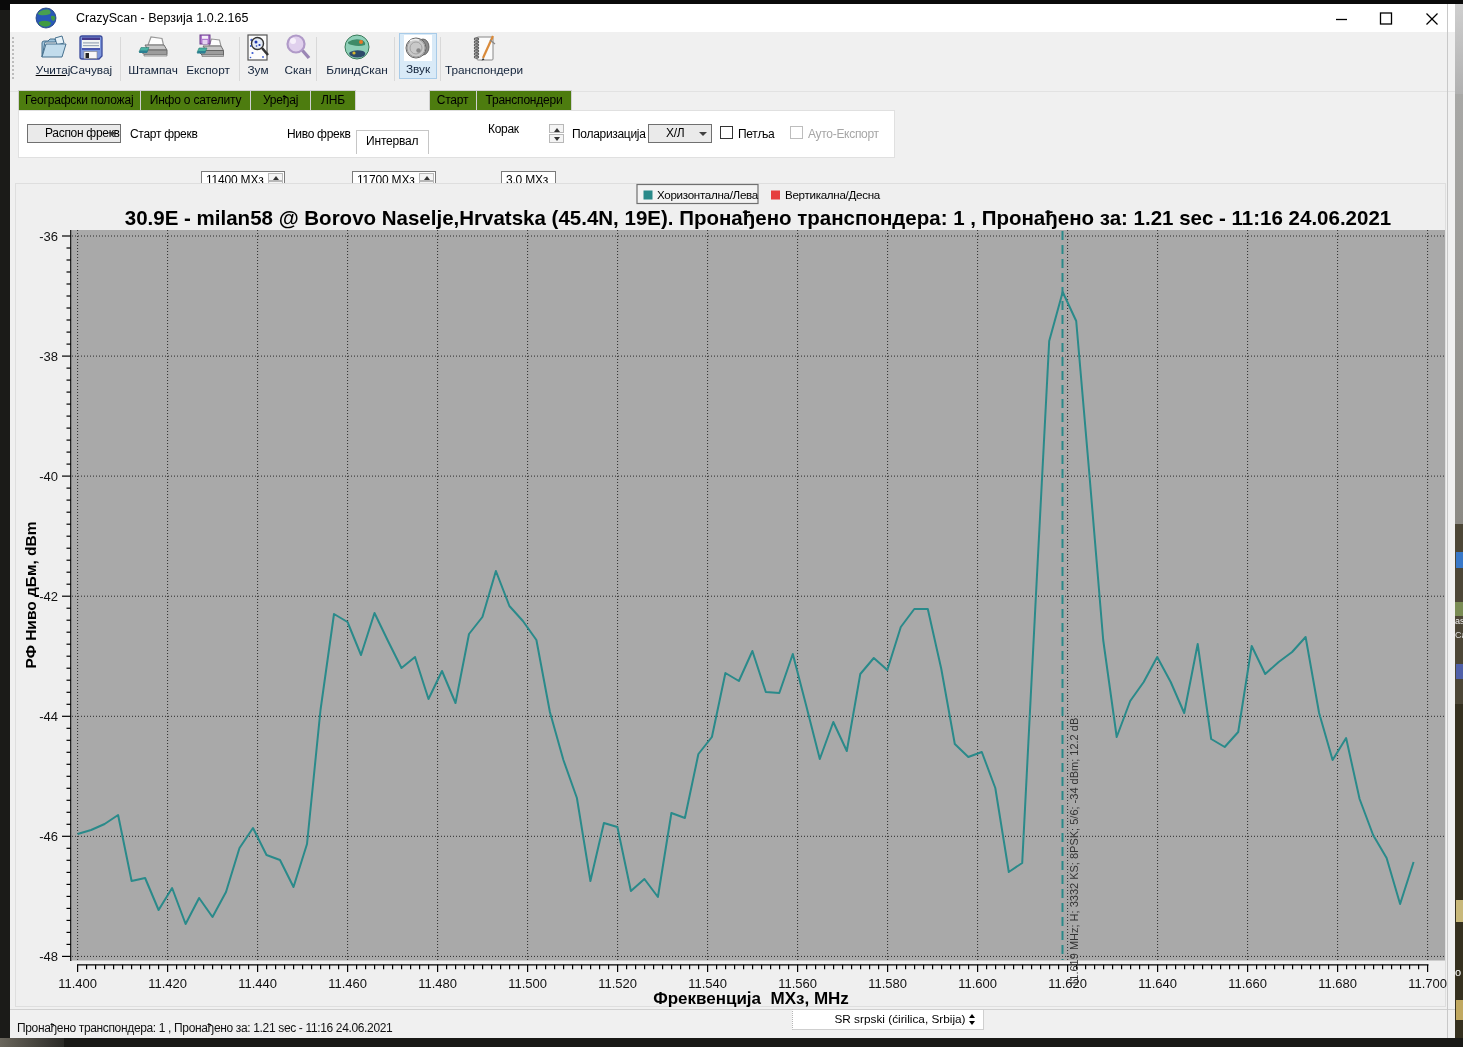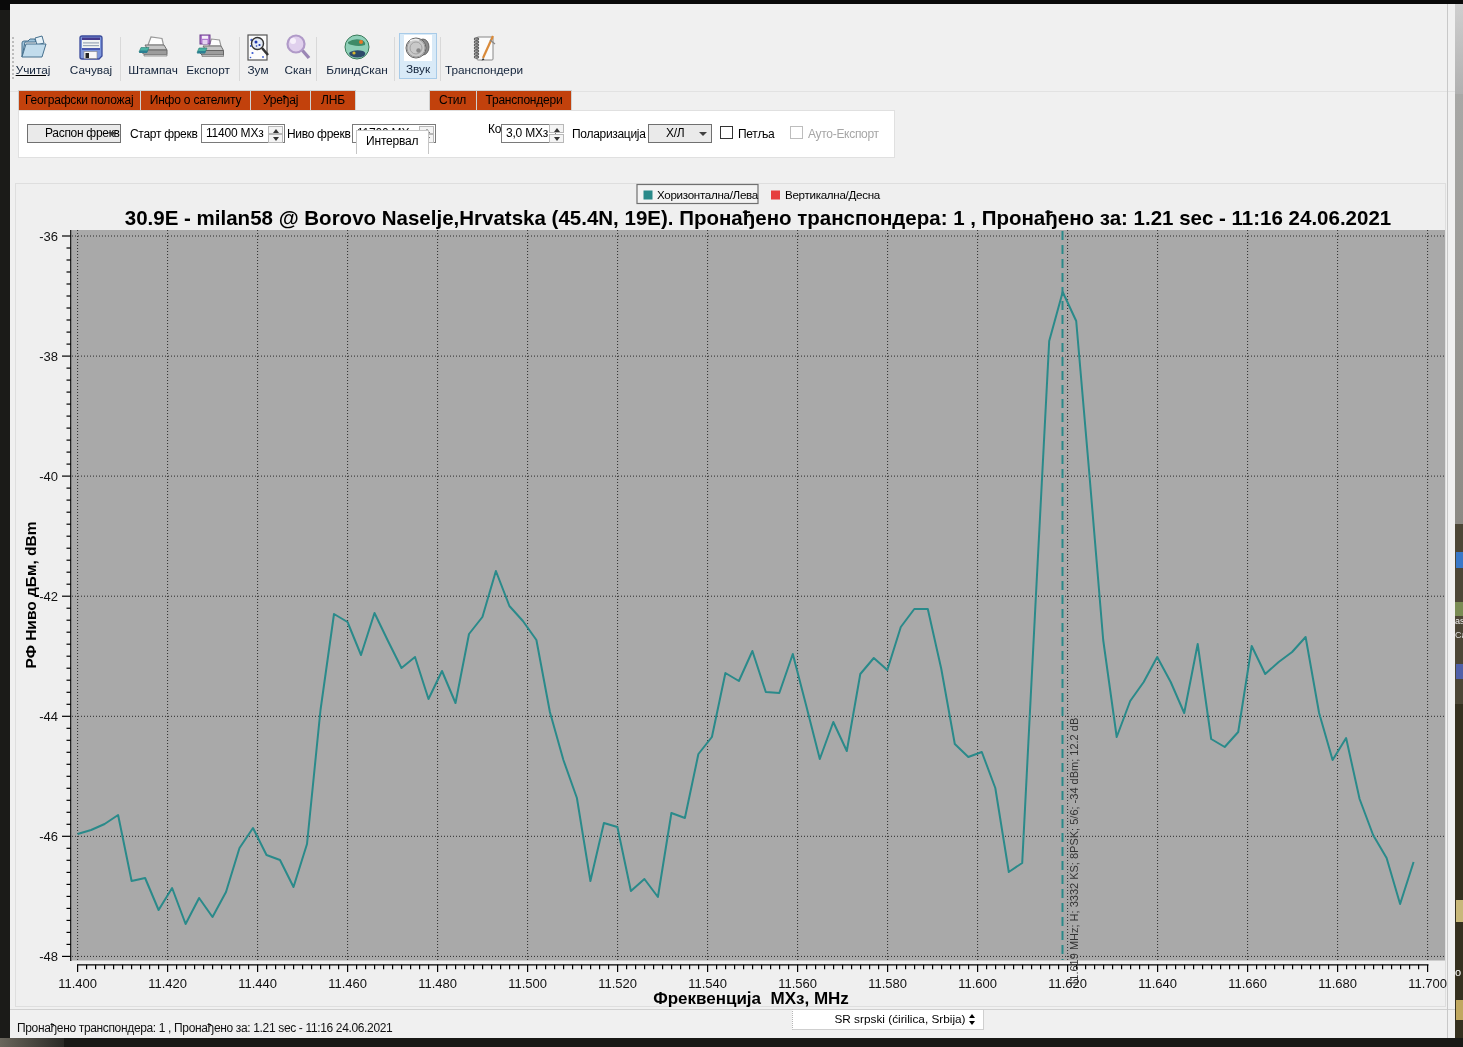--- a/index.html
+++ b/index.html
@@ -68,6 +68,22 @@
     <div class="abs" style="left:0;top:0;width:64px;height:9px;background:linear-gradient(90deg,#6a665c,#2a2a26);"></div>
   </div>
   <div class="abs" id="win">
+    <div id="titlebar">
+      <svg width="22" height="22" viewBox="0 0 22 22" style="position:absolute;left:25px;top:3px;">
+        <circle cx="11" cy="11" r="10" fill="#2858b8"></circle>
+        <path d="M3 6 Q7 2 13 2.5 Q17 4 15 7 Q10 9 5 8 Q2.5 7.5 3 6" fill="#48a050"></path>
+        <path d="M4 15 Q9 13 14 14.5 Q18 16 14 19 Q9 21 5 18 Q3 16.5 4 15" fill="#3f9a42"></path>
+        <path d="M16 9 Q19 8 20 10 Q20.5 13 18 14 Q15.5 12 16 9" fill="#3f9a42"></path>
+        <circle cx="11" cy="11" r="10" fill="none" stroke="#1a3a78" stroke-width="0.8"></circle>
+      </svg>
+      <div id="titletext">CrazyScan - Верзија 1.0.2.165</div>
+      <svg width="140" height="28" viewBox="0 0 140 28" style="position:absolute;right:7px;top:0;">
+        <line x1="28" y1="15.5" x2="39" y2="15.5" stroke="#000" stroke-width="1.3"></line>
+        <rect x="72.5" y="9" width="11" height="11" fill="none" stroke="#000" stroke-width="1.3"></rect>
+        <line x1="118.5" y1="9.5" x2="129.5" y2="20.5" stroke="#000" stroke-width="1.3"></line>
+        <line x1="129.5" y1="9.5" x2="118.5" y2="20.5" stroke="#000" stroke-width="1.3"></line>
+      </svg>
+    </div>
     <div id="toolbar">
       <div id="grip"></div>
       <div class="tsep" style="left:110px"></div>

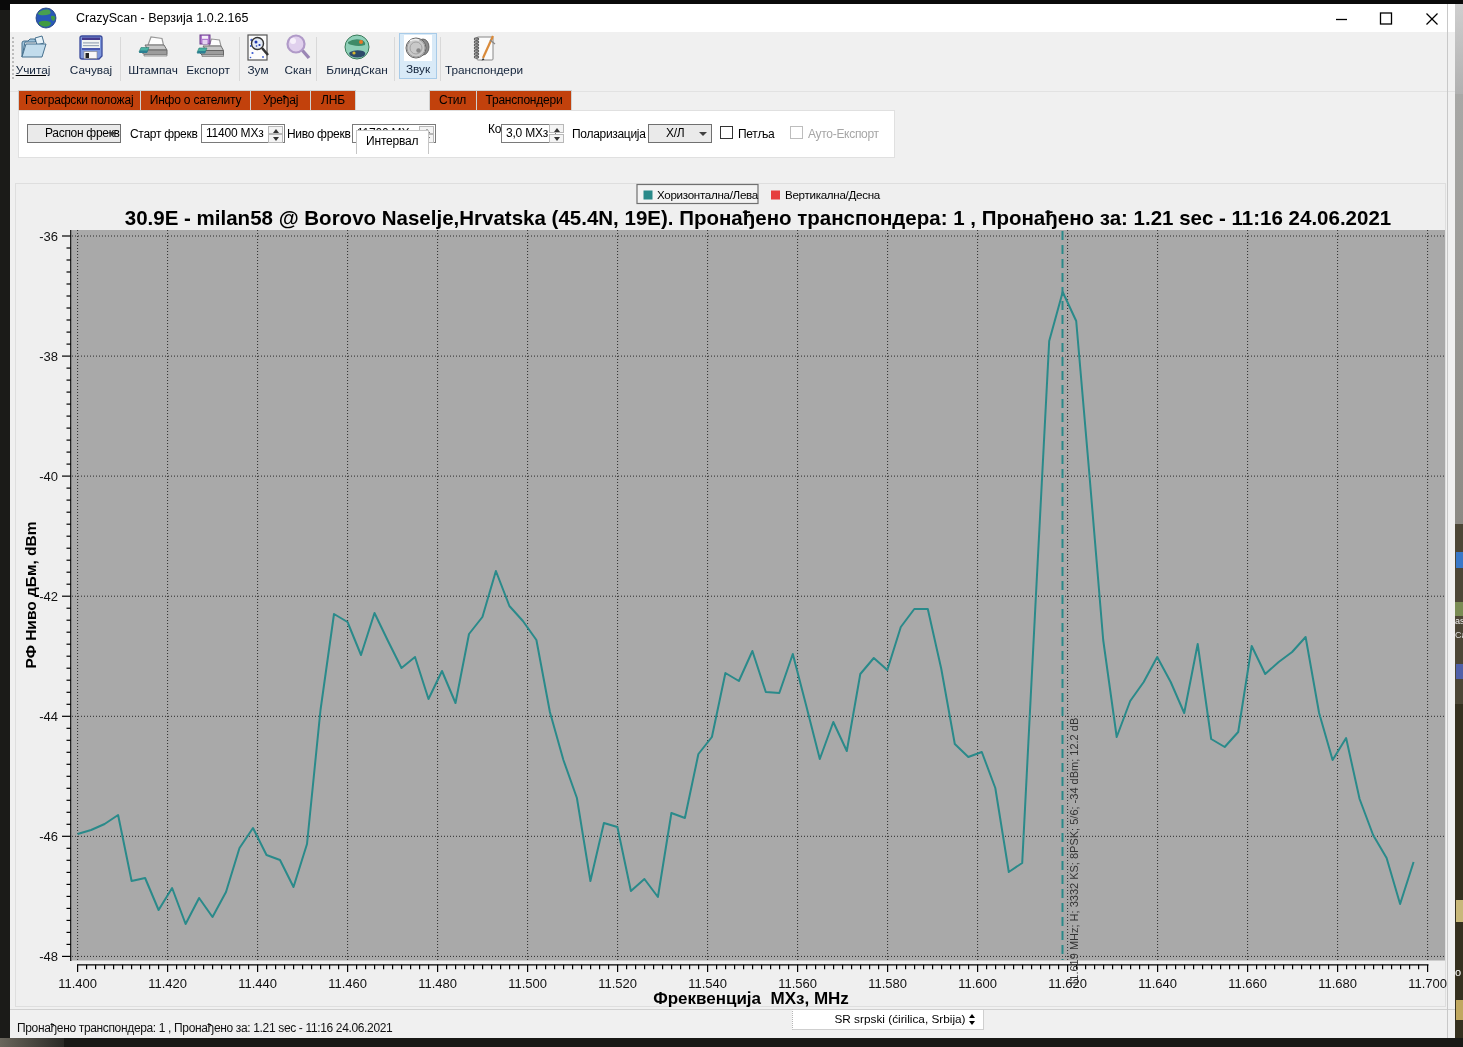--- a/index.html
+++ b/index.html
@@ -92,7 +92,7 @@
       <div class="tsep" style="left:384px"></div>
       <div class="tsep" style="left:430px"></div>
 
-      <div class="tbtn" style="left:2px;width:42px;text-decoration:underline;">
+      <div class="tbtn" style="left:22px;width:42px;text-decoration:underline;">
         <svg width="30" height="28" viewBox="0 0 30 28">
           <path d="M4 23 L4 9 Q4 7 6 7 L10 7 L12 5 L16 5 Q17.5 5 17.5 7 L17.5 8 L7 8 Z" fill="#9fc4dc" stroke="#46708e" stroke-width="1"></path>
           <path d="M17 4 L24 2 L26 9 L19 11 Z" fill="#e8f2f8" stroke="#46708e" stroke-width="1"></path>

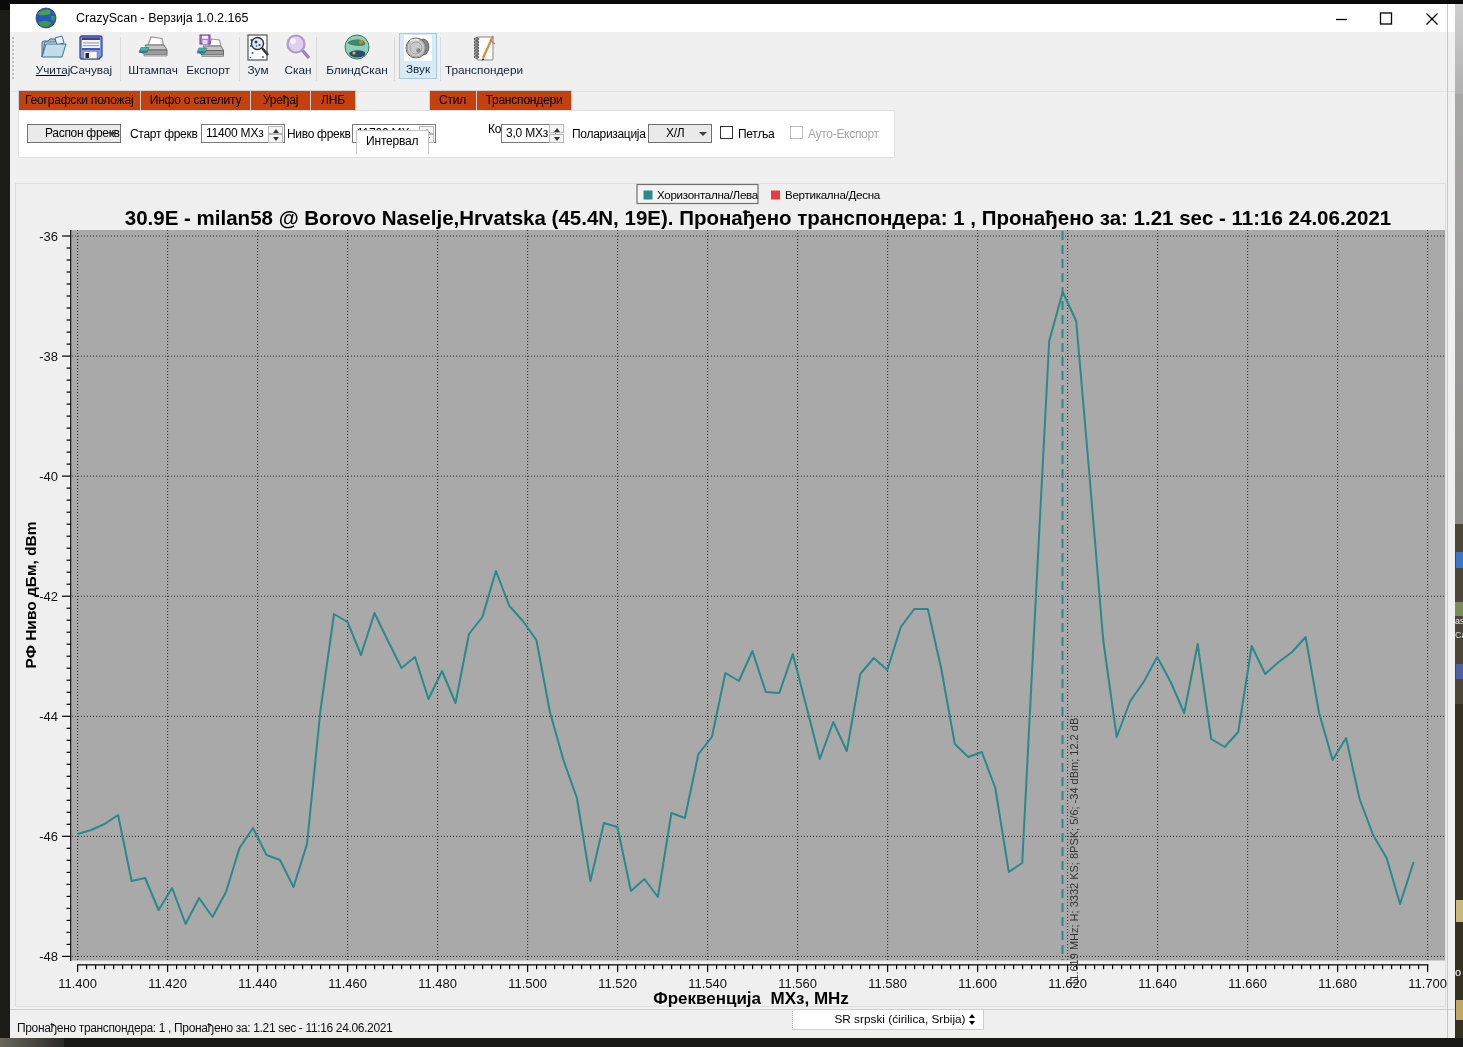--- a/index.html
+++ b/index.html
@@ -24,7 +24,7 @@
 #grip { position:absolute; left:1.5px; top:5px; width:2px; height:44px;
   background:repeating-linear-gradient(to bottom,#bdbdbd 0 2px, #f0f0f0 2px 4px); }
 
-.tab { position:absolute; top:86px; height:20px; background:#c2410c; border:1px solid #d0d0d0; border-bottom:none; font-size:12px; letter-spacing:-0.2px; color:#000; text-align:center; line-height:19px; }
+.tab { position:absolute; top:86px; height:20px; background:#4d7c0f; border:1px solid #d0d0d0; border-bottom:none; font-size:12px; letter-spacing:-0.2px; color:#000; text-align:center; line-height:19px; }
 #tabsel { position:absolute; top:83px; height:24px; background:#fff; border:1px solid #c6c6c6; border-bottom:none; font-size:12px; letter-spacing:-0.2px; text-align:center; line-height:21px; z-index:3; }
 #tabpanel { position:absolute; left:7.5px; top:105.5px; width:877px; height:48px; background:#fff; border:1px solid #e0e0e0; }
 

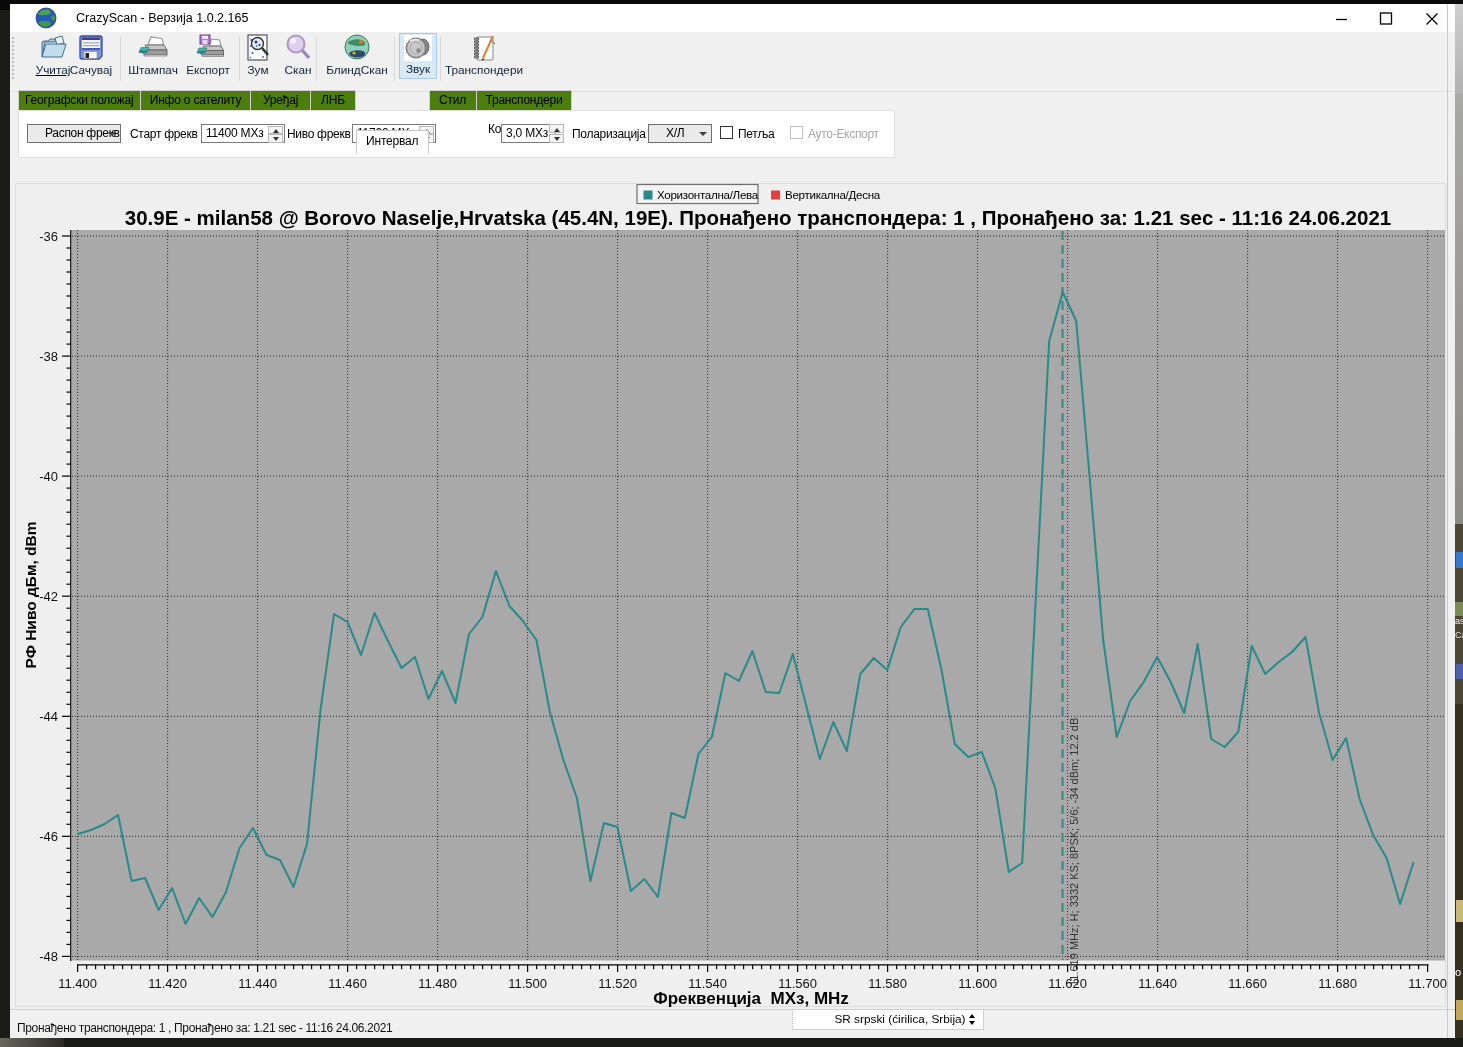--- a/index.html
+++ b/index.html
@@ -218,7 +218,7 @@
     <div class="tab" style="left:240px;width:61px;">Уређај</div>
     <div class="tab" style="left:300px;width:46px;">ЛНБ</div>
     <div id="tabsel" style="left:345.5px;width:73.5px;margin-top:43px;">Интервал</div>
-    <div class="tab" style="left:418.5px;width:48px;">Стил</div>
+    <div class="tab" style="left:418.5px;width:48px;">Старт</div>
     <div class="tab" style="left:466px;width:96px;">Транспондери</div>
 
     <div class="combo" style="left:17px;top:120px;width:94px;">Распон фрекв<span class="arr"></span></div>

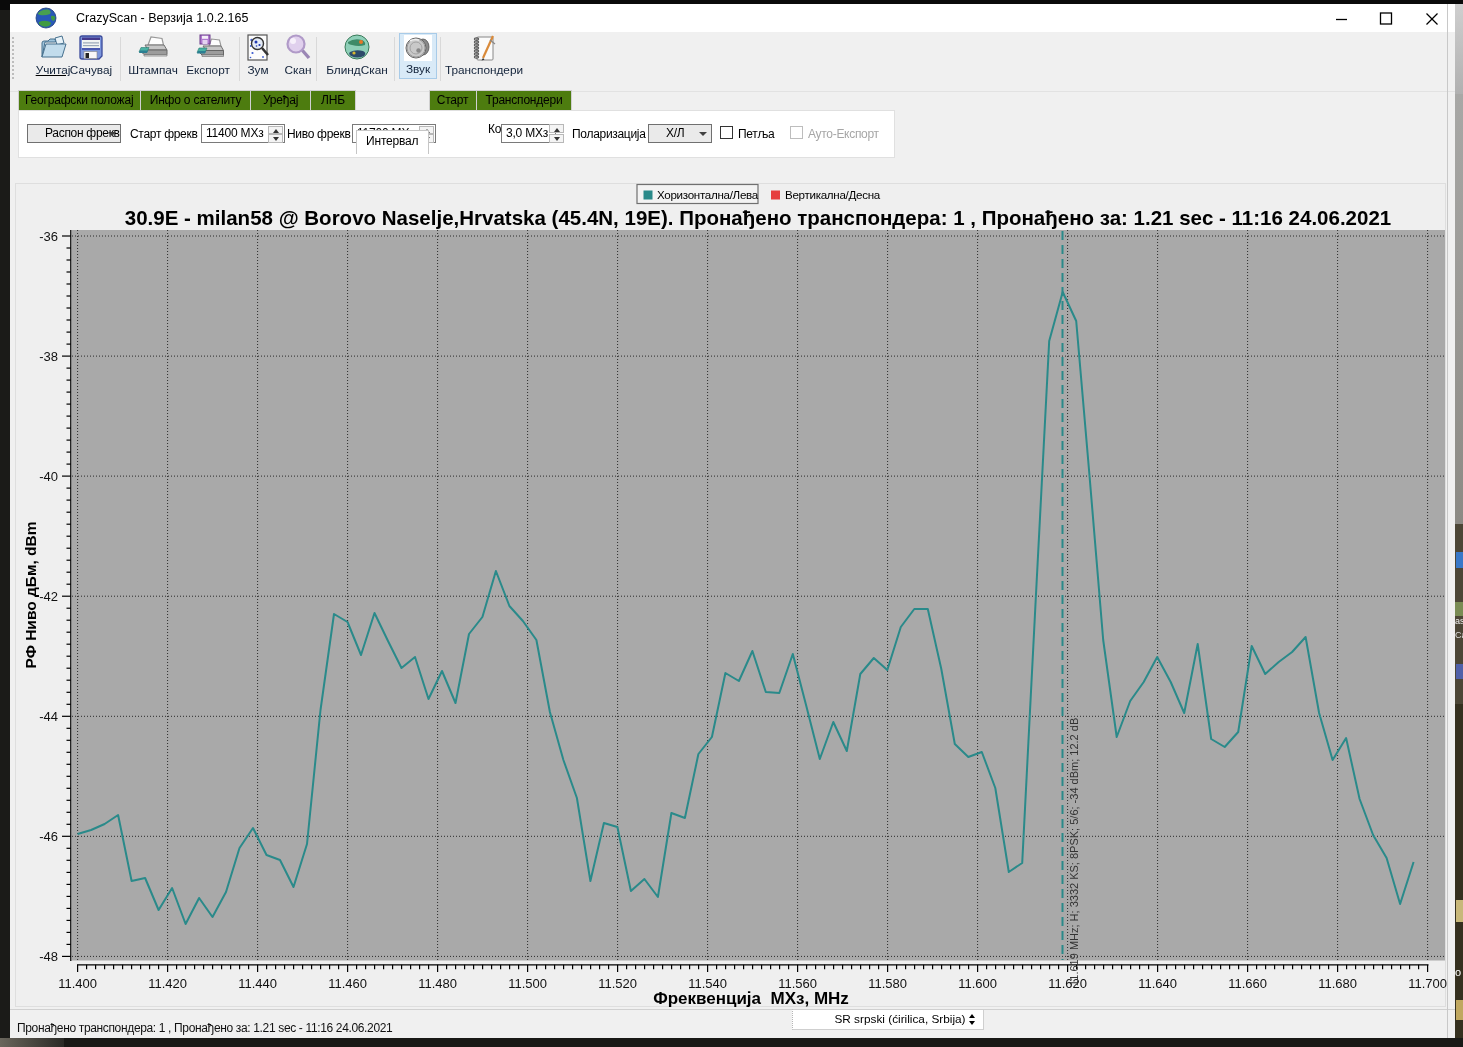--- a/index.html
+++ b/index.html
@@ -31,7 +31,7 @@
 .ctl-label { position:absolute; font-size:12px; letter-spacing:-0.3px; color:#000; white-space:nowrap; }
 .combo { position:absolute; height:19px; background:#eaeaea; border:1px solid #707070; font-size:12px; letter-spacing:-0.3px; color:#000; padding-left:17px; line-height:17px; }
 .combo .arr { position:absolute; right:4px; top:7px; width:0; height:0; border-left:4px solid transparent; border-right:4px solid transparent; border-top:4px solid #404040; }
-.spinbox { position:absolute; height:19px; background:#fff; border:1px solid #7a7a7a; font-size:12px; letter-spacing:-0.2px; line-height:17px; padding-left:4px; }
+.spinbox { position:absolute; height:19px; background:#fff; border:1px solid #7a7a7a; font-size:12px; letter-spacing:-0.2px; line-height:17px; padding-left:4px;margin-top:47px; }
 .spinner { position:absolute; width:15px; height:19px; }
 .spinner .up,.spinner .dn { position:absolute; left:0; width:15px; height:9px; background:#f4f4f4; border:1px solid #b8b8b8; }
 .spinner .up { top:0; } .spinner .dn { top:9.5px; }

